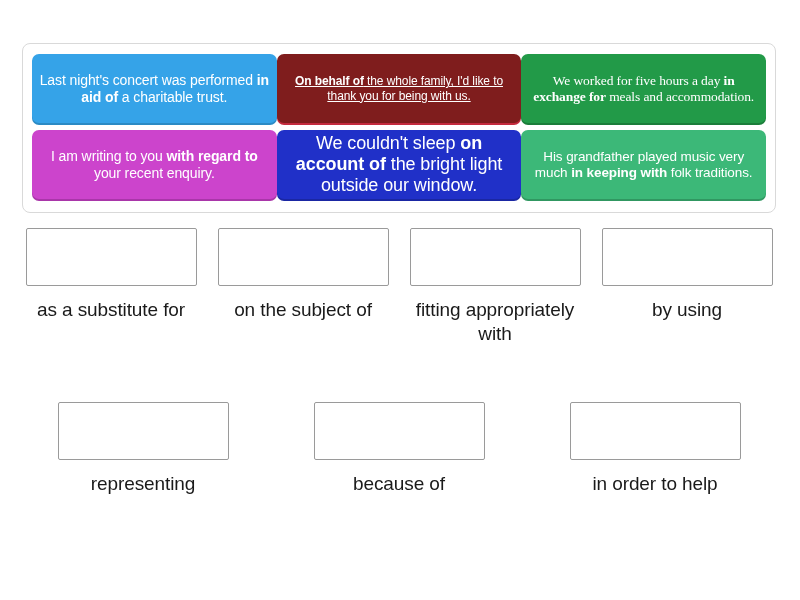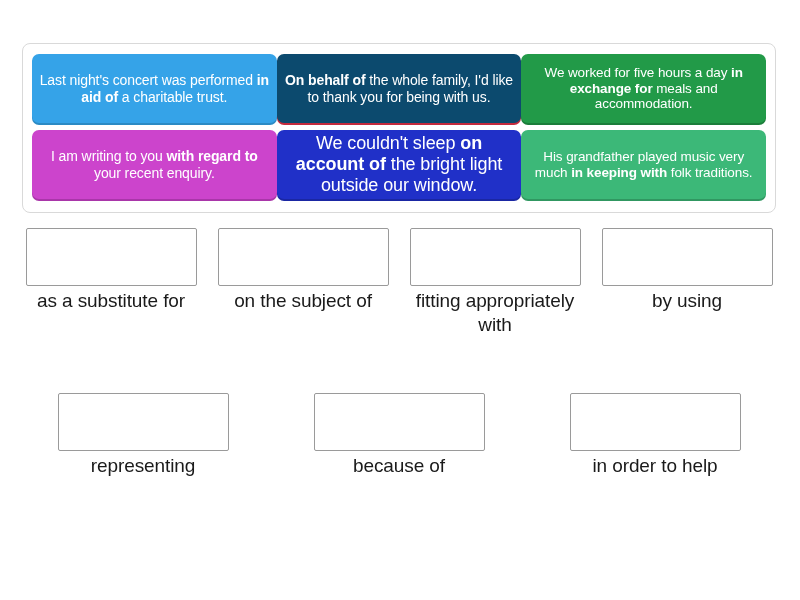--- a/index.html
+++ b/index.html
@@ -113,7 +113,7 @@
         <div class="tile" style="background: rgb(53, 163, 232); box-shadow: rgb(43, 138, 196) 0px 2px 0px; font-size: 14px;">
           <span class="tile-text"><span>Last night's concert was performed </span><b>in aid of</b><span> a charitable trust.</span></span>
         </div>
-        <div class="tile" style="background: #0c4a6e; box-shadow: rgb(196, 42, 61) 0px 2px 0px; font-size: 14px;">
+        <div class="tile" style="background: #7f1d1d; box-shadow: rgb(196, 42, 61) 0px 2px 0px; font-size: 12px; text-decoration: underline;">
           <span class="tile-text"><b>On behalf of</b><span> the whole family, I'd like to thank you for being with us.</span></span>
         </div>
         <div class="tile" style="background: rgb(34, 154, 72); box-shadow: rgb(27, 125, 58) 0px 2px 0px; font-size: 13.5px;">

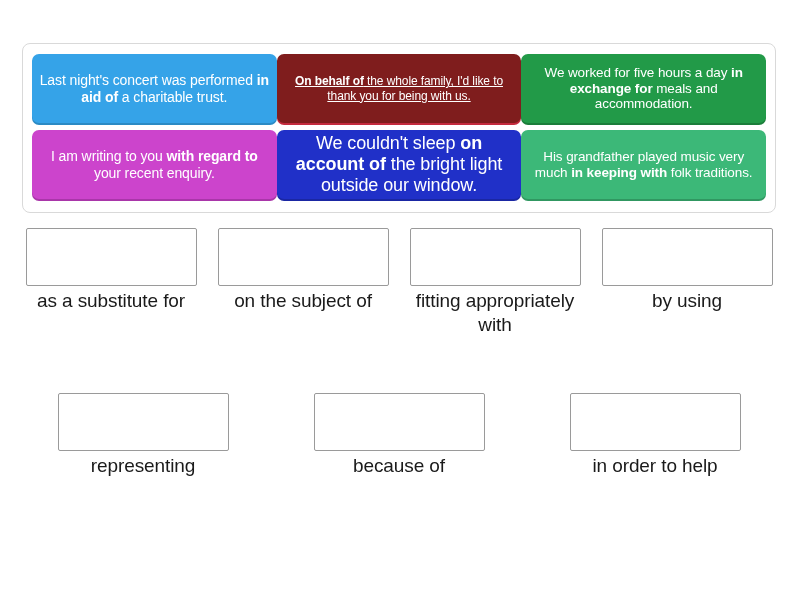--- a/index.html
+++ b/index.html
@@ -116,7 +116,7 @@
         <div class="tile" style="background: #7f1d1d; box-shadow: rgb(196, 42, 61) 0px 2px 0px; font-size: 12px; text-decoration: underline;">
           <span class="tile-text"><b>On behalf of</b><span> the whole family, I'd like to thank you for being with us.</span></span>
         </div>
-        <div class="tile" style="background: rgb(34, 154, 72); box-shadow: rgb(27, 125, 58) 0px 2px 0px; font-size: 13.5px;">
+        <div class="tile" style="background: rgb(34, 154, 72); box-shadow: rgb(27, 125, 58) 0px 2px 0px; font-size: 13.5px; font-family: Liberation Serif, serif;">
           <span class="tile-text"><span>We worked for five hours a day </span><b>in exchange for</b><span> meals and accommodation.</span></span>
         </div>
       </div>

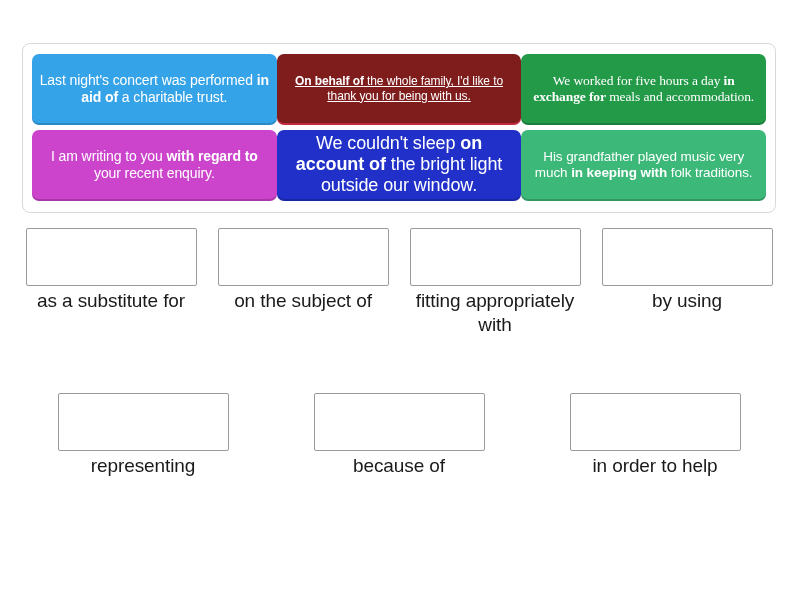--- a/index.html
+++ b/index.html
@@ -94,7 +94,7 @@
   }
 
   .answer-label {
-    margin-top: 3px;
+    margin-top: 12px;
     width: 100%;
     text-align: center;
     color: #1a1a1a;

